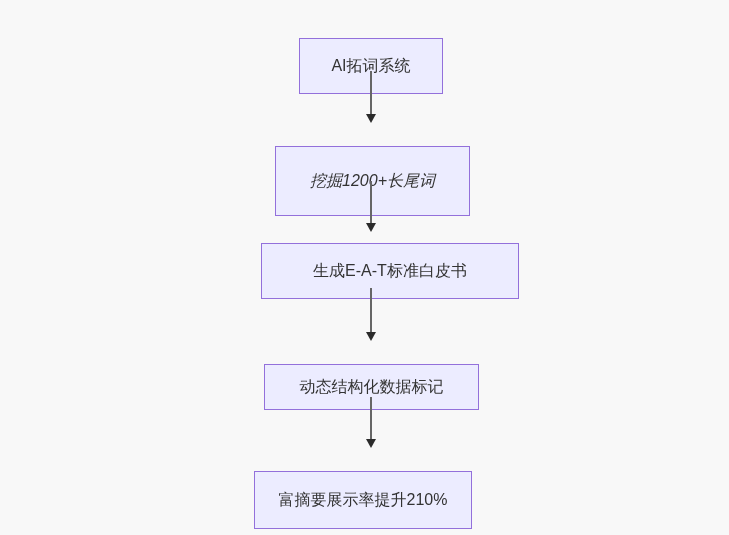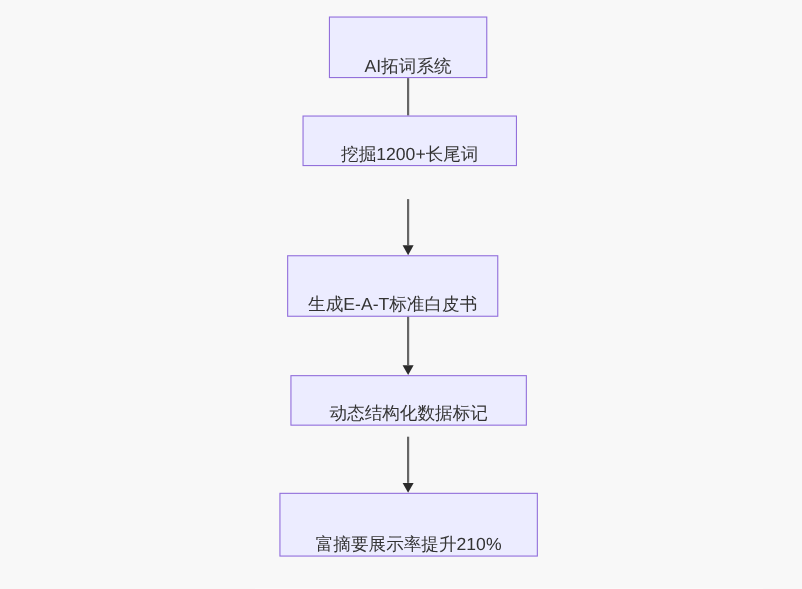--- a/index.html
+++ b/index.html
@@ -25,10 +25,11 @@
     font-size: 16px;
     line-height: 1.2;
     display: flex;
-    align-items: flex-end;
+    align-items: center;
     justify-content: center;
     text-align: center;
     white-space: nowrap;
+    margin-top: 23px;
   }
   .node-1 { left: 299px; top: 15px;  width: 144px; height: 56px; }
   .node-2 { left: 275px; top: 105px; width: 195px; height: 46px; }

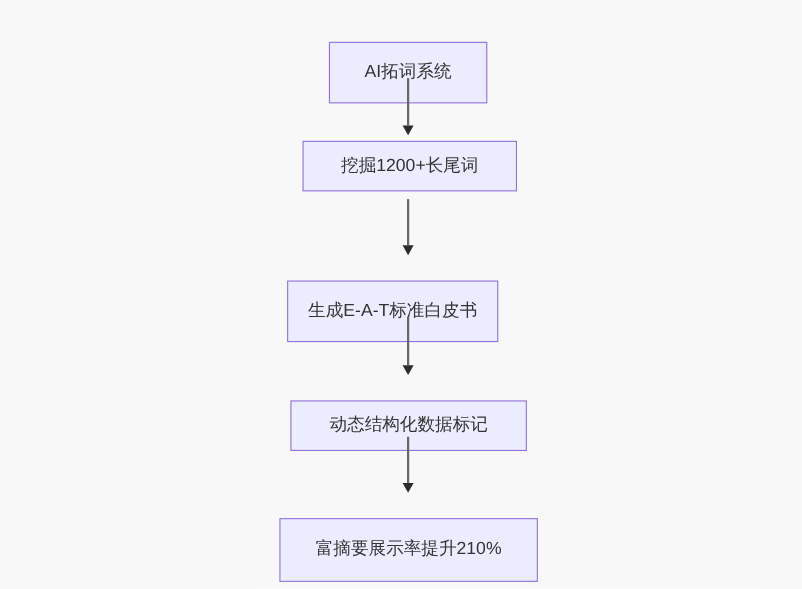--- a/index.html
+++ b/index.html
@@ -32,7 +32,7 @@
     margin-top: 23px;
   }
   .node-1 { left: 299px; top: 15px;  width: 144px; height: 56px; }
-  .node-2 { left: 275px; top: 105px; width: 195px; height: 46px; }
+  .node-2 { left: 275px; top: 123px; width: 195px; height: 70px; font-style: italic; }
   .node-3 { left: 261px; top: 232px; width: 192px; height: 56px; }
   .node-4 { left: 264px; top: 341px; width: 215px; height: 46px; }
   .node-5 { left: 254px; top: 448px; width: 235px; height: 58px; }

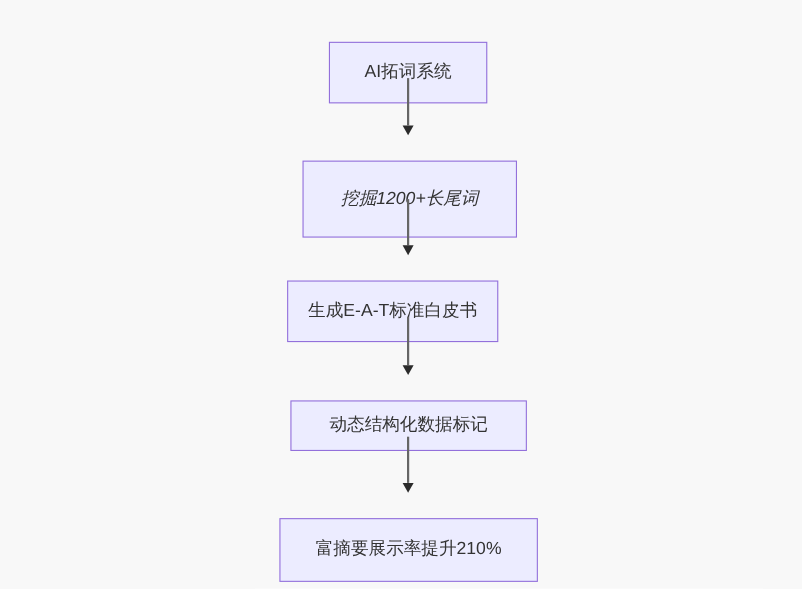--- a/index.html
+++ b/index.html
@@ -33,7 +33,7 @@
   }
   .node-1 { left: 299px; top: 15px;  width: 144px; height: 56px; }
   .node-2 { left: 275px; top: 123px; width: 195px; height: 70px; font-style: italic; }
-  .node-3 { left: 261px; top: 232px; width: 192px; height: 56px; }
+  .node-3 { left: 261px; top: 220px; width: 258px; height: 56px; }
   .node-4 { left: 264px; top: 341px; width: 215px; height: 46px; }
   .node-5 { left: 254px; top: 448px; width: 235px; height: 58px; }
 

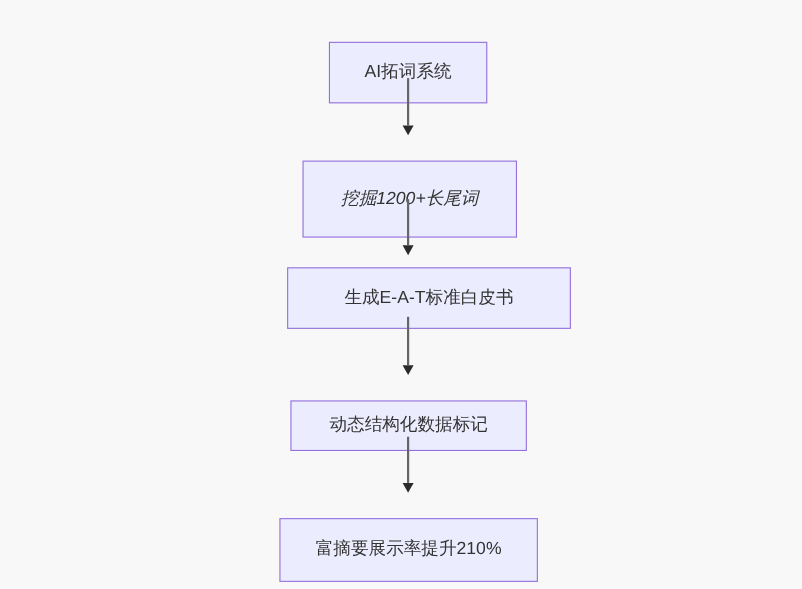--- a/index.html
+++ b/index.html
@@ -35,7 +35,7 @@
   .node-2 { left: 275px; top: 123px; width: 195px; height: 70px; font-style: italic; }
   .node-3 { left: 261px; top: 220px; width: 258px; height: 56px; }
   .node-4 { left: 264px; top: 341px; width: 215px; height: 46px; }
-  .node-5 { left: 254px; top: 448px; width: 235px; height: 58px; }
+  .node-5 { left: 254px; top: 448px; width: 218px; height: 58px; }
 
   .edge {
     position: absolute;

